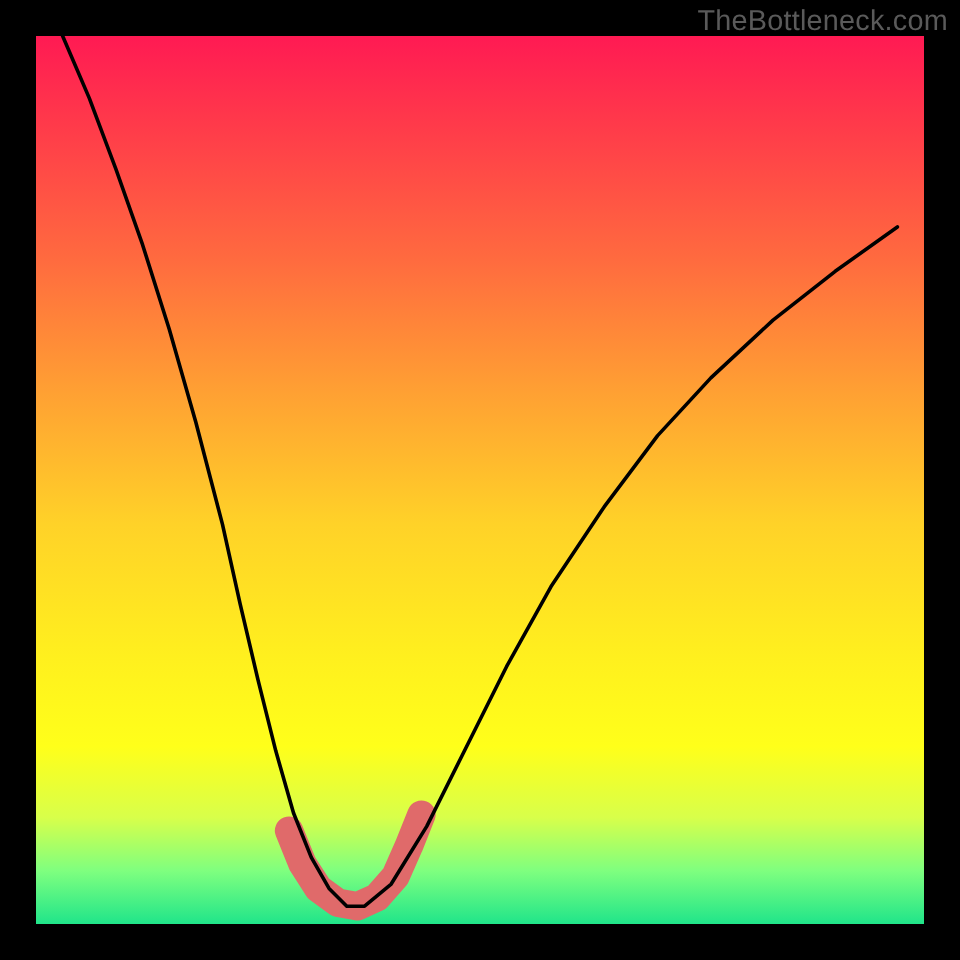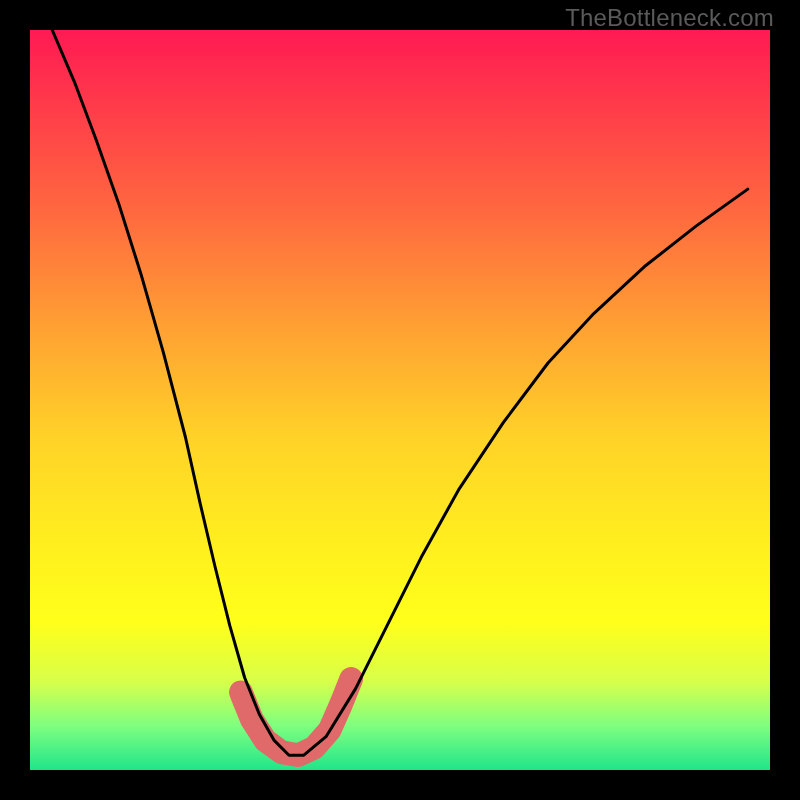--- a/index.html
+++ b/index.html
@@ -55,6 +55,6 @@
   </svg>
 </div>
 
-<div class="watermark" style="color: rgb(90, 90, 90); font-size: 24px; top: 4px; right: 26px; text-align: right;">TheBottleneck.com</div>
+<div class="watermark" style="color: rgb(90, 90, 90); font-size: 24px; top: 4px; right: 10px; text-align: right;">TheBottleneck.com</div>
 
 </body></html>

